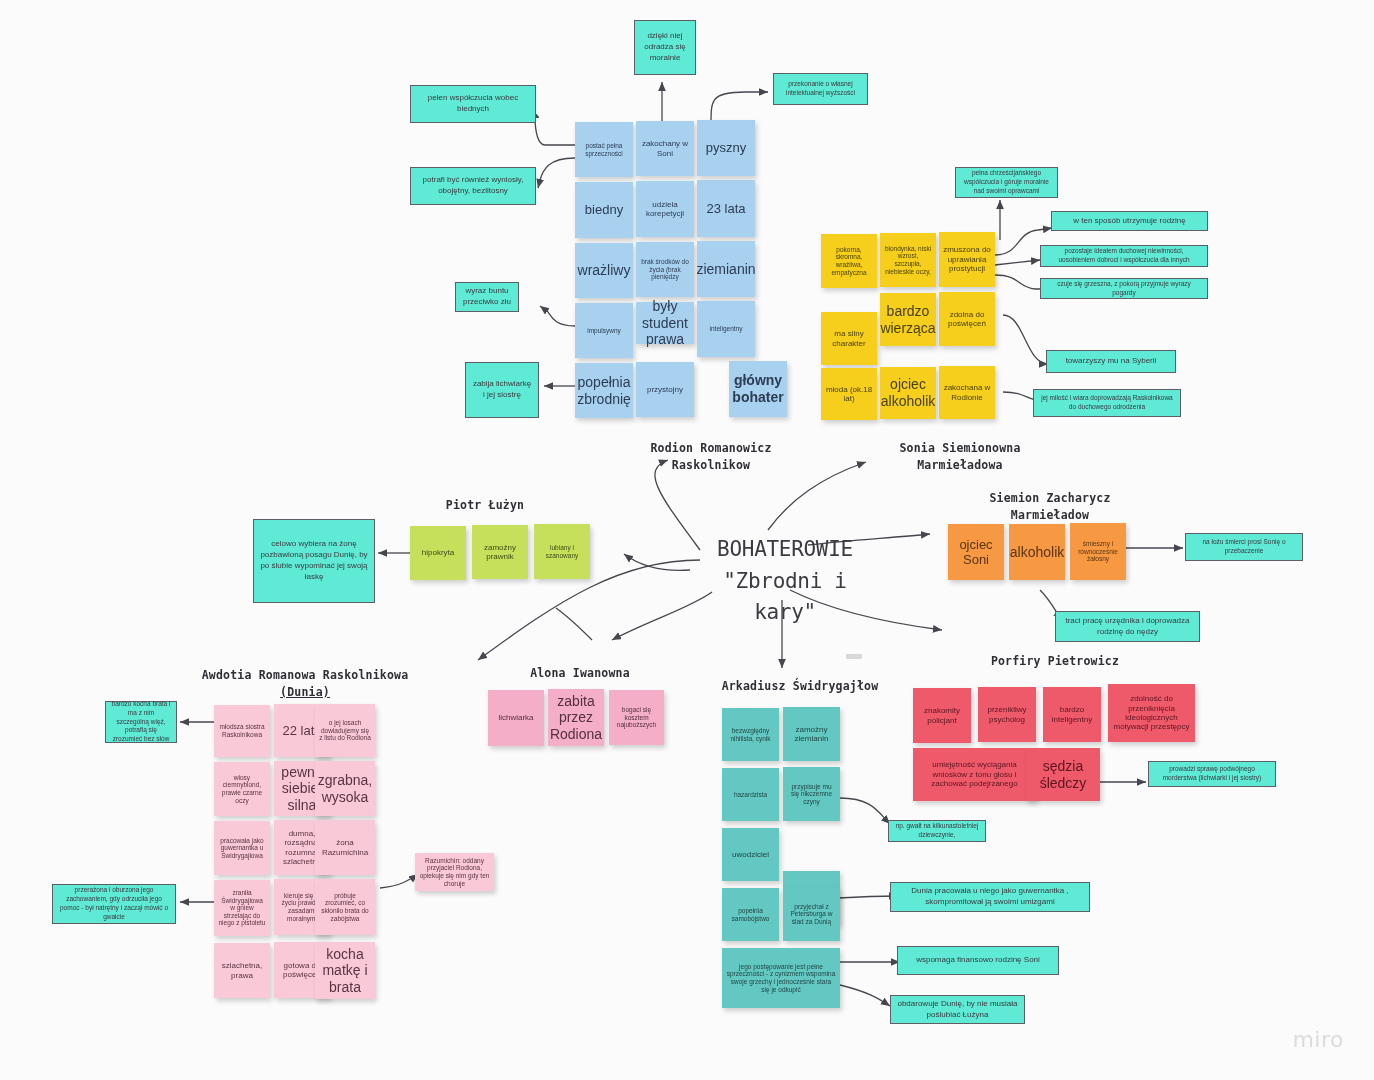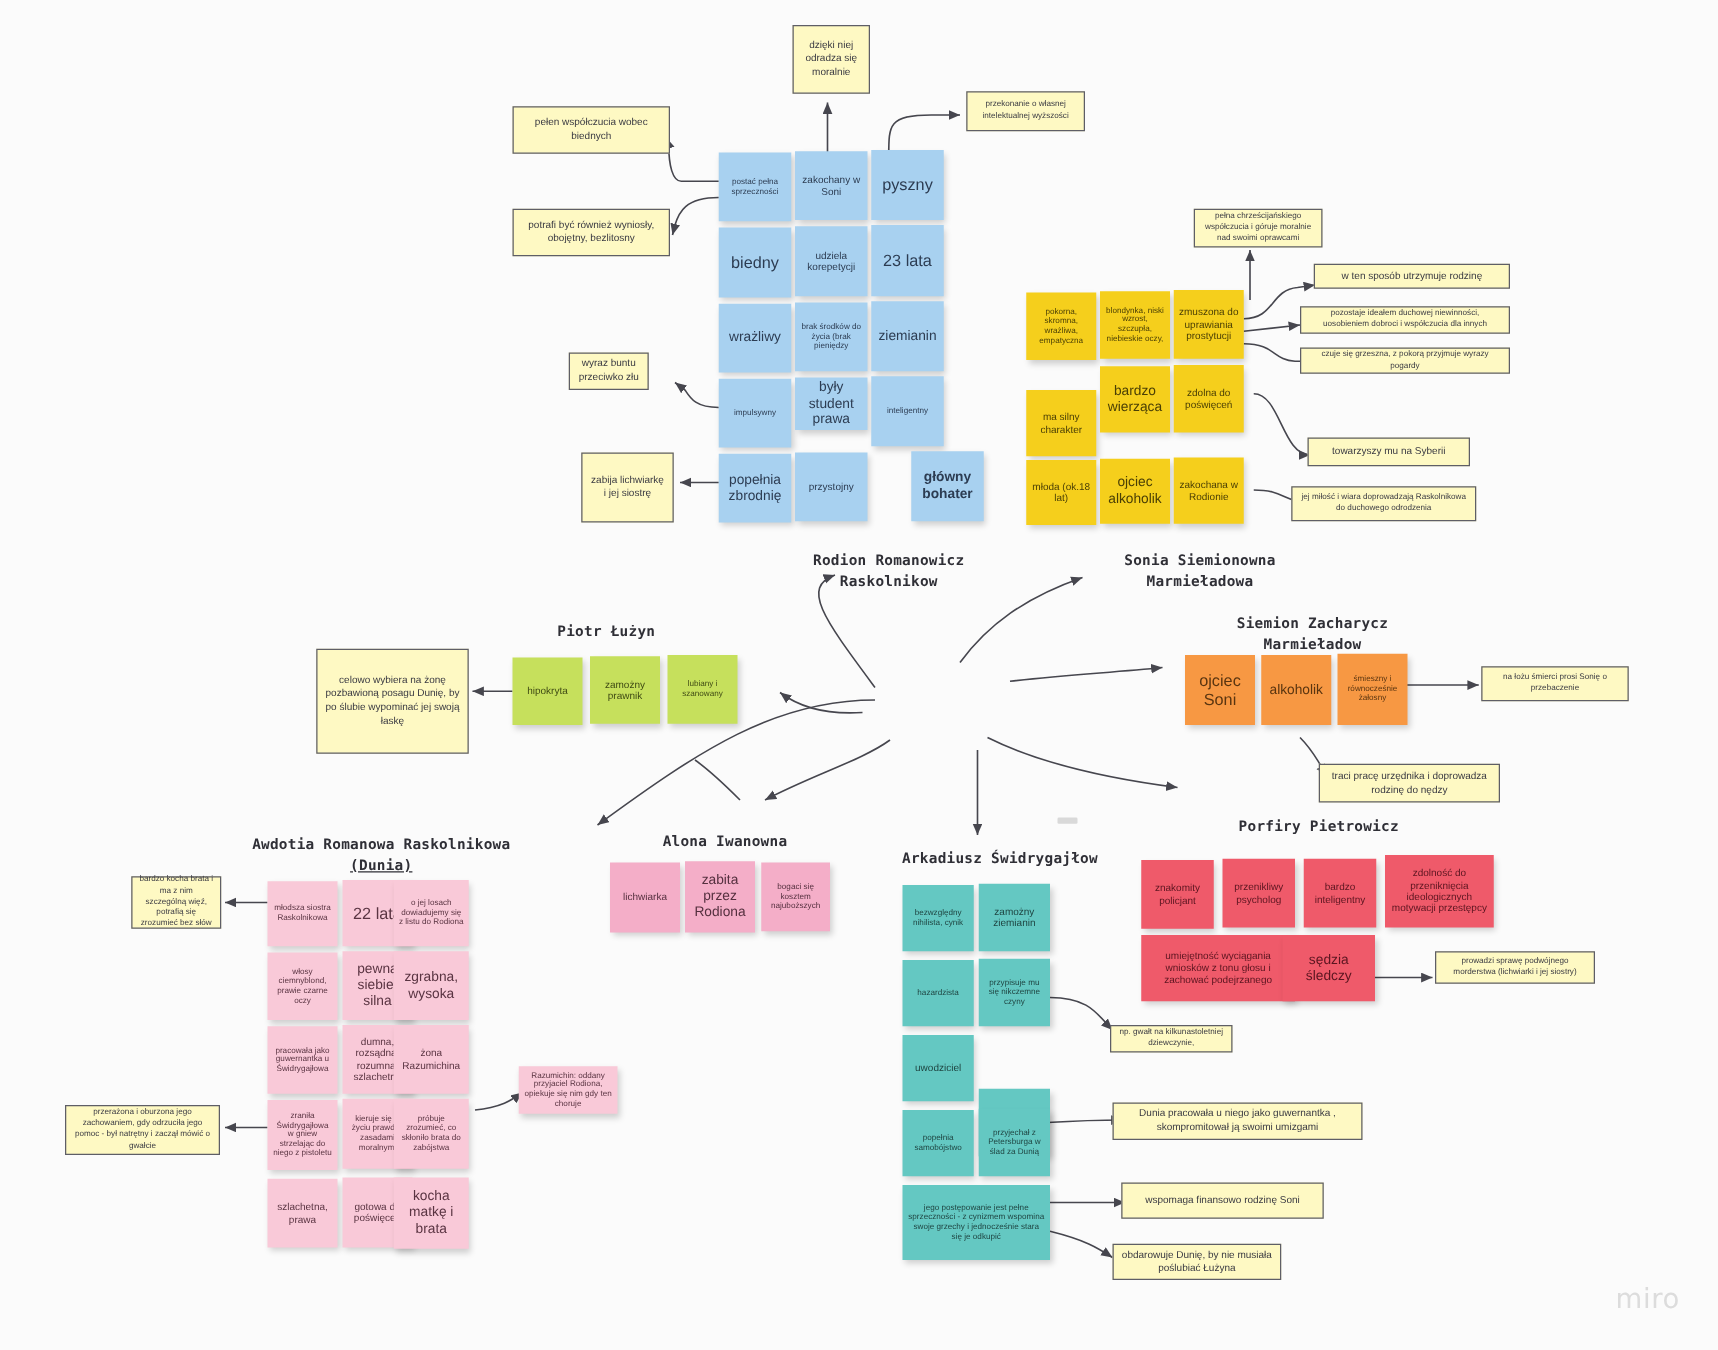--- a/index.html
+++ b/index.html
@@ -48,7 +48,7 @@
     position:absolute;
     box-sizing:border-box;
     border:1.4px solid #5e5e66;
-    background:#fef9c3;
+    background:#5eead4;
     display:flex;align-items:center;justify-content:center;
     text-align:center;
     line-height:1.35;

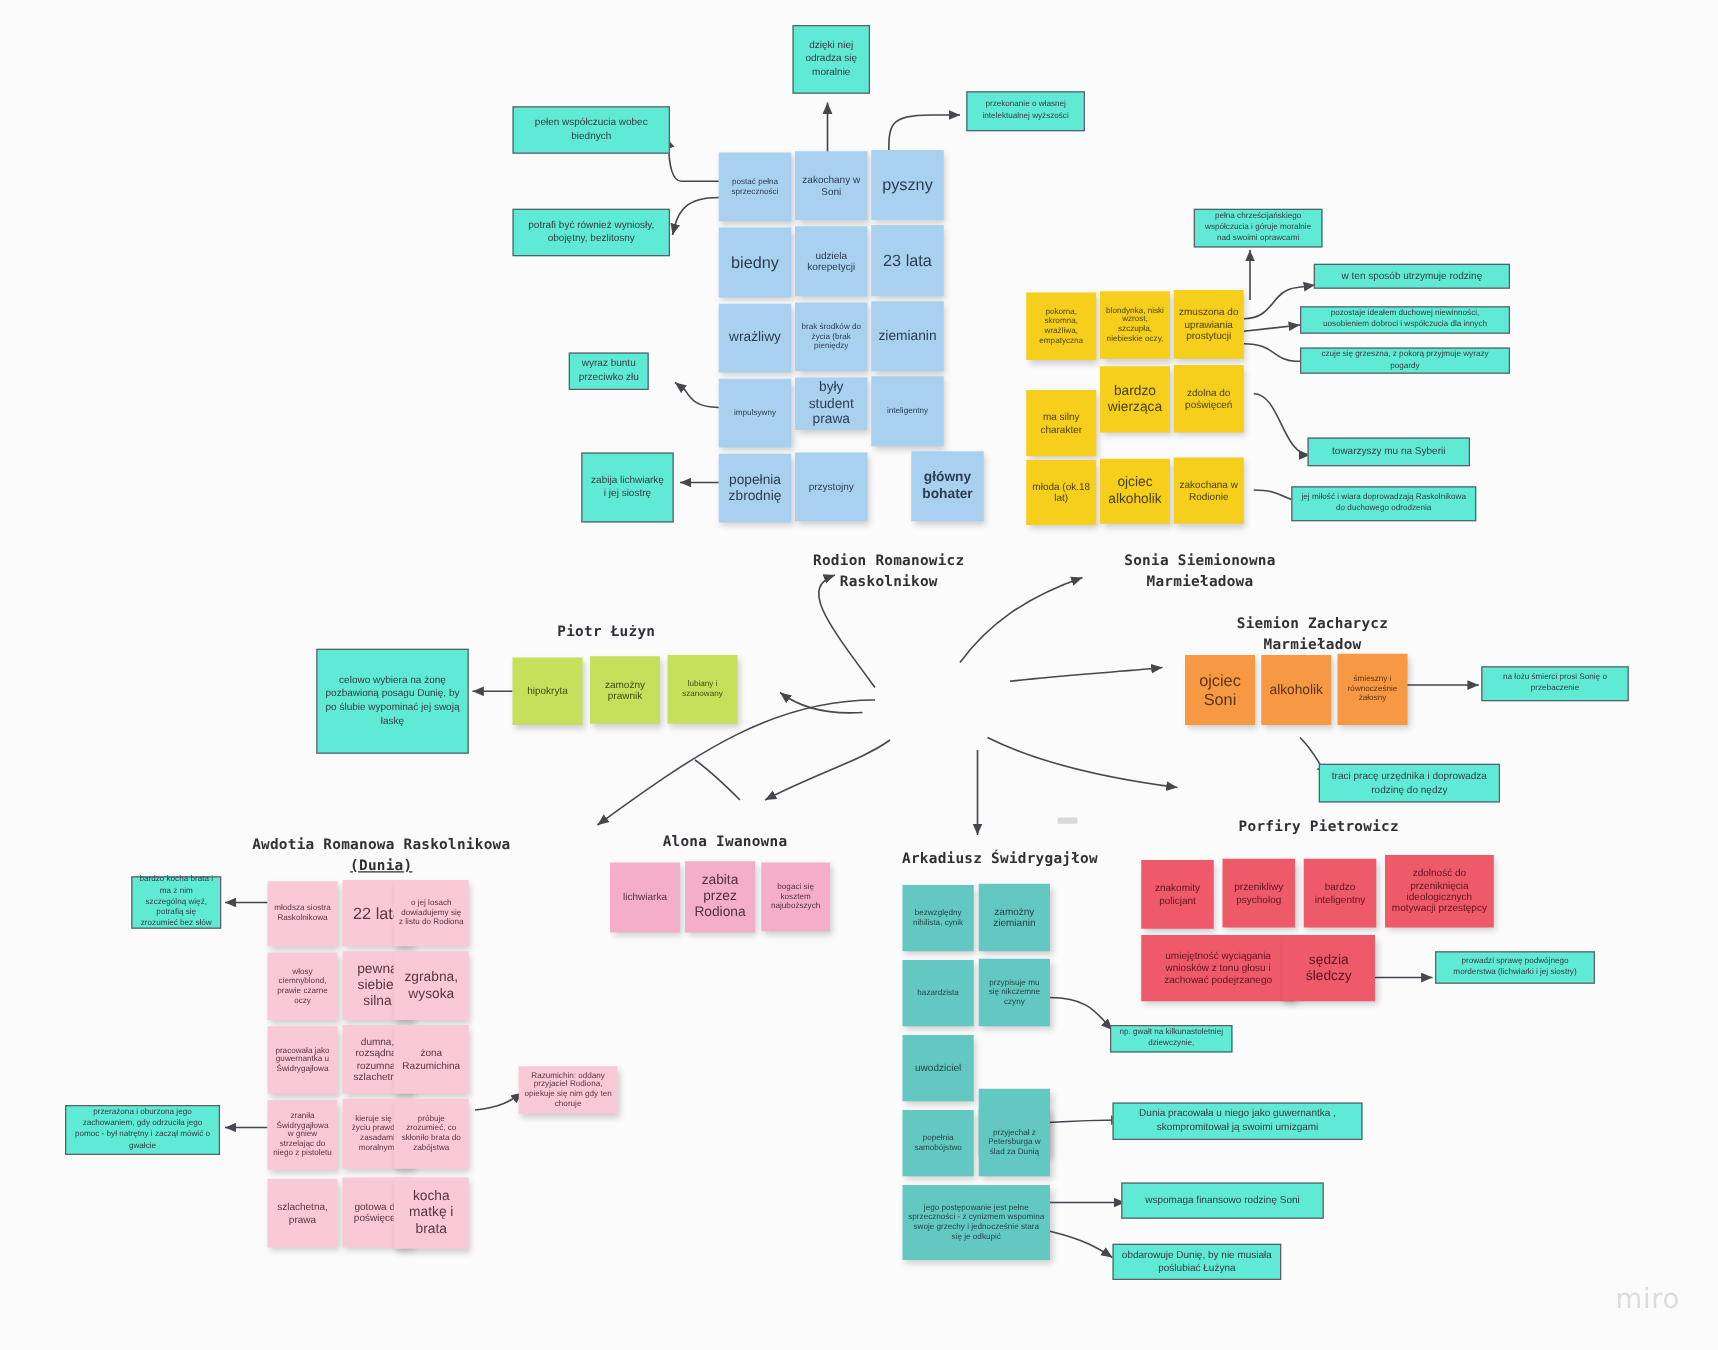--- a/index.html
+++ b/index.html
@@ -39,7 +39,7 @@
   
   .t-xs{font-size:6.5px;}
   .t-s{font-size:8px;}
-  .t-m{font-size:11px;}
+  .t-m{font-size:14px;}
   .t-l{font-size:13px;}
   .bold{font-weight:bold;}
 

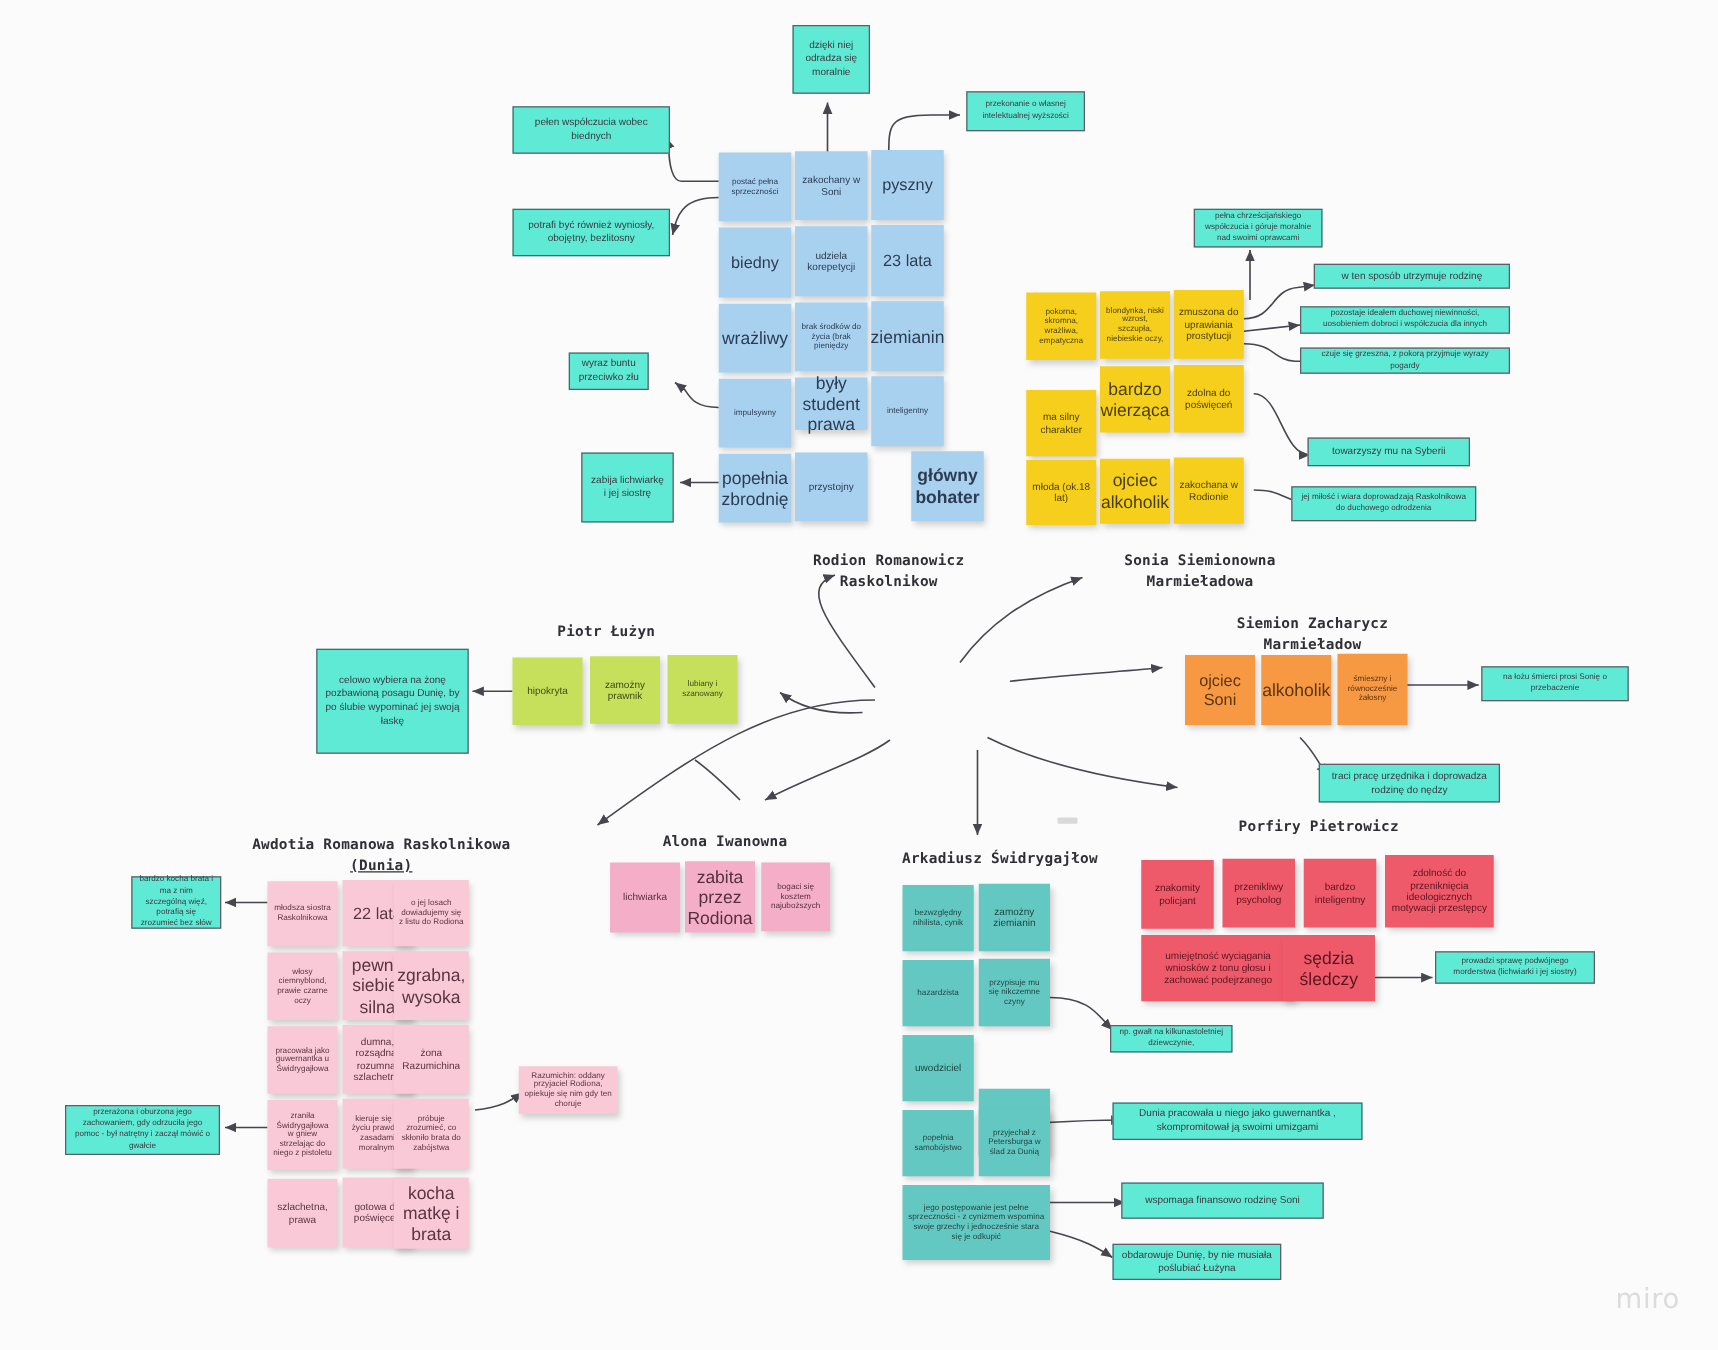--- a/index.html
+++ b/index.html
@@ -150,6 +150,10 @@
     </g>
   </svg>
 
+  <div id="center-title" style="left:690px;top:534px;width:190px;">
+    <div>BOHATEROWIE</div>
+    <div>"Zbrodni i kary"</div>
+  </div>
 
   <div class="heading" style="left:596px;top:440px;width:230px;">
     <div>Rodion Romanowicz</div>

